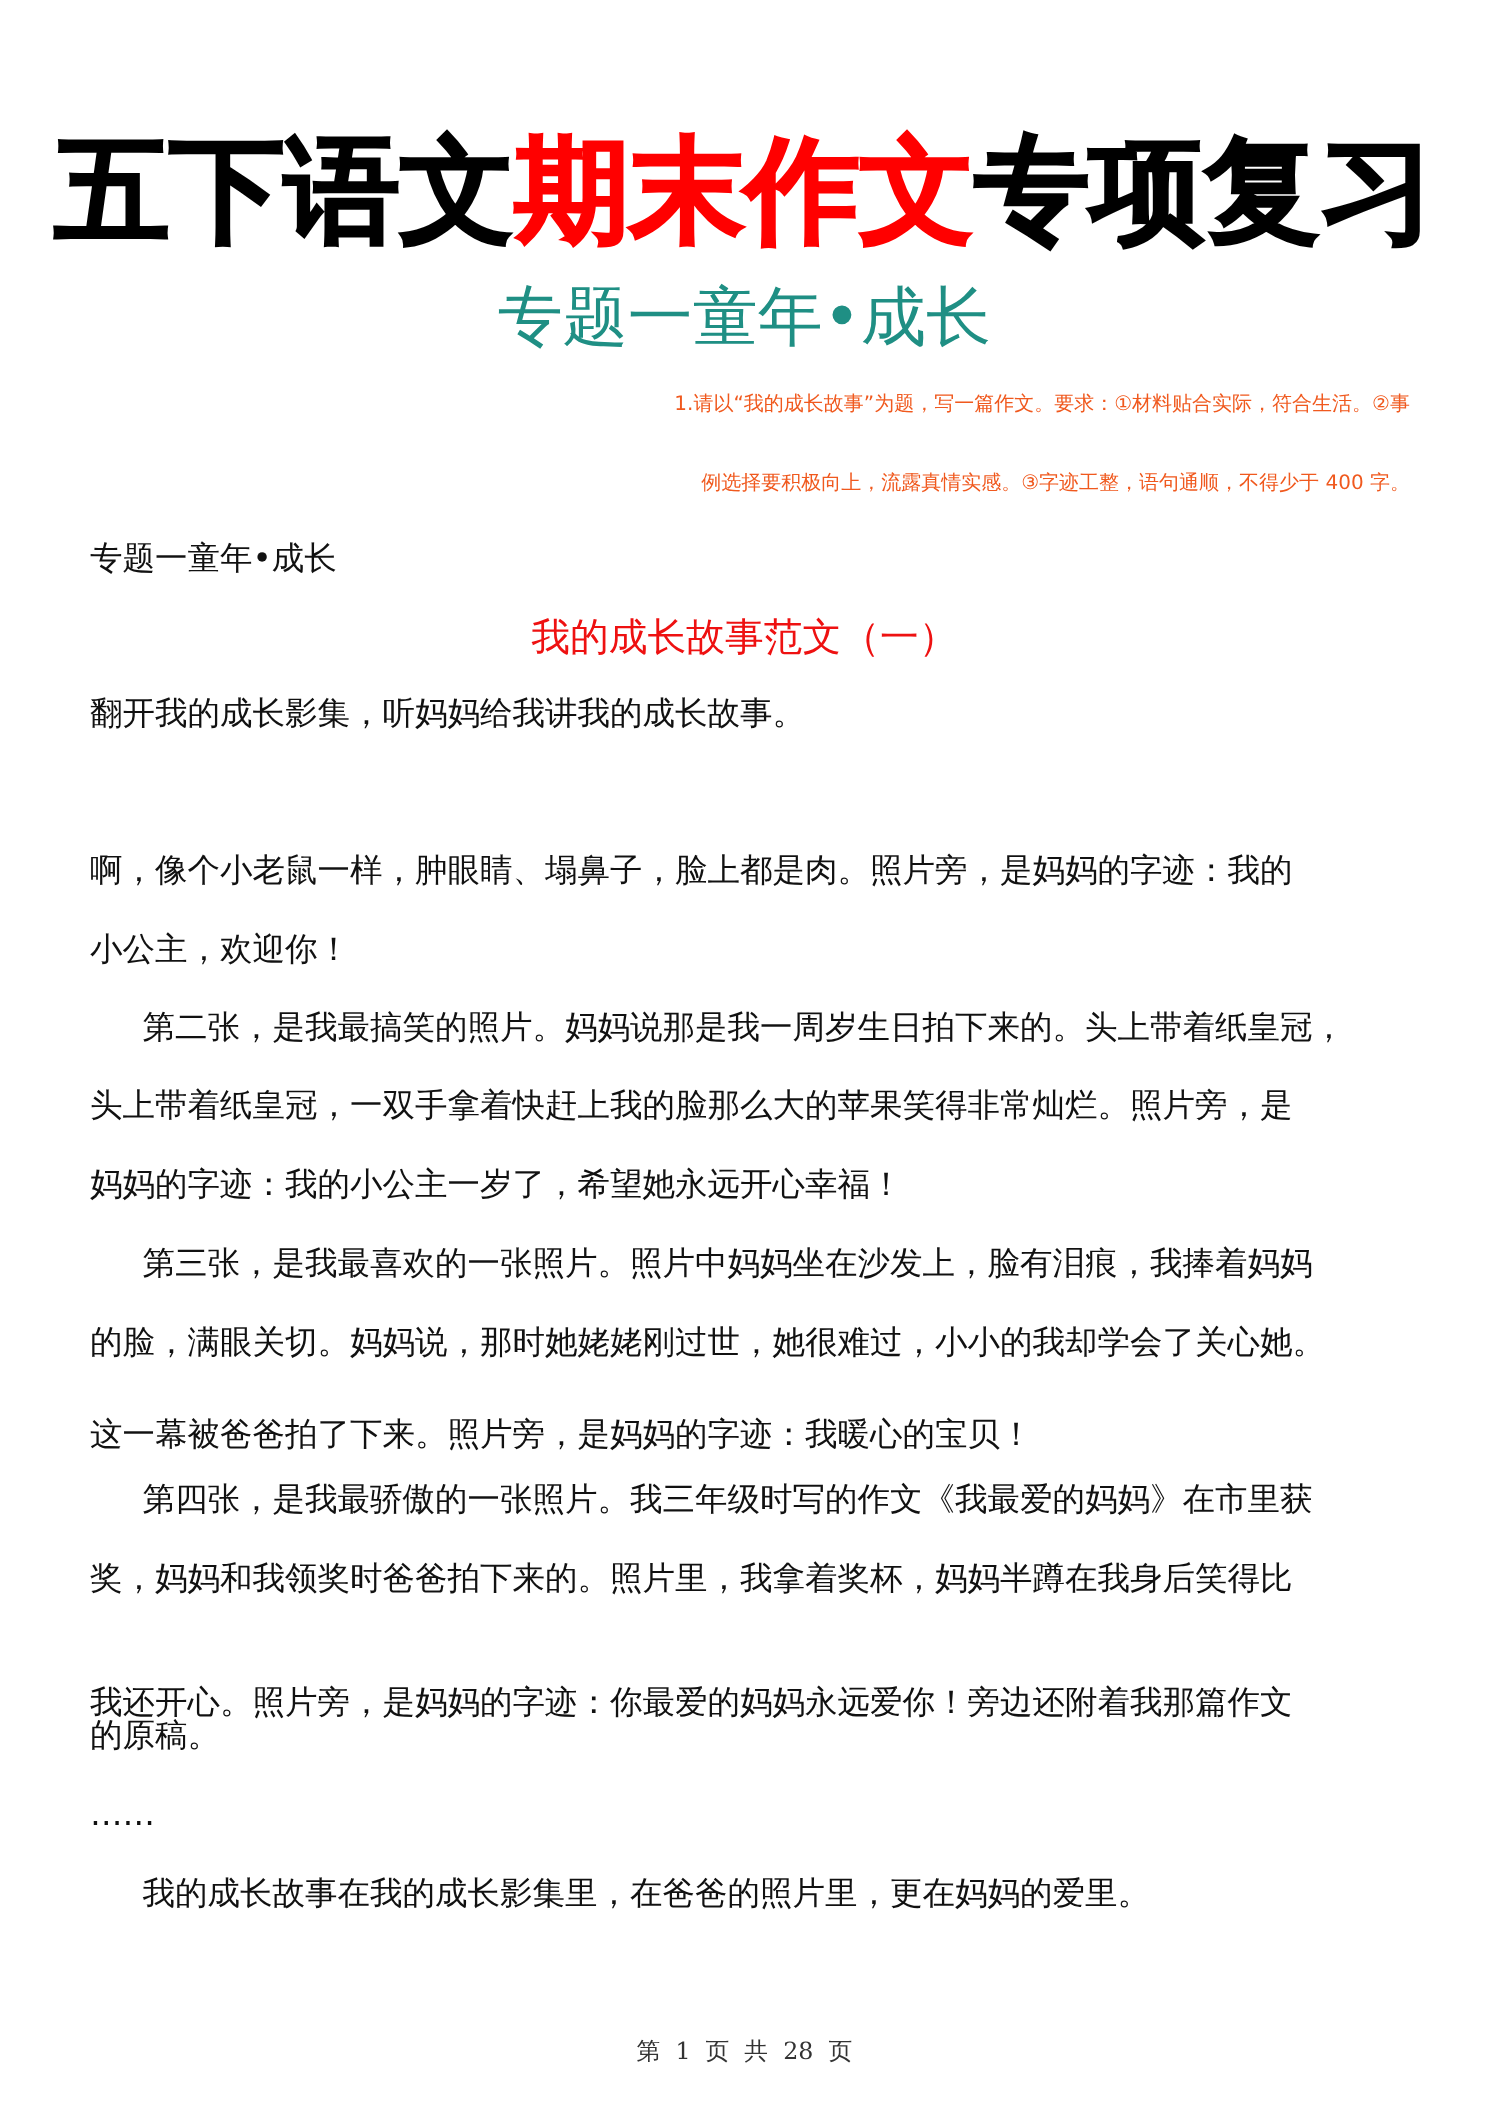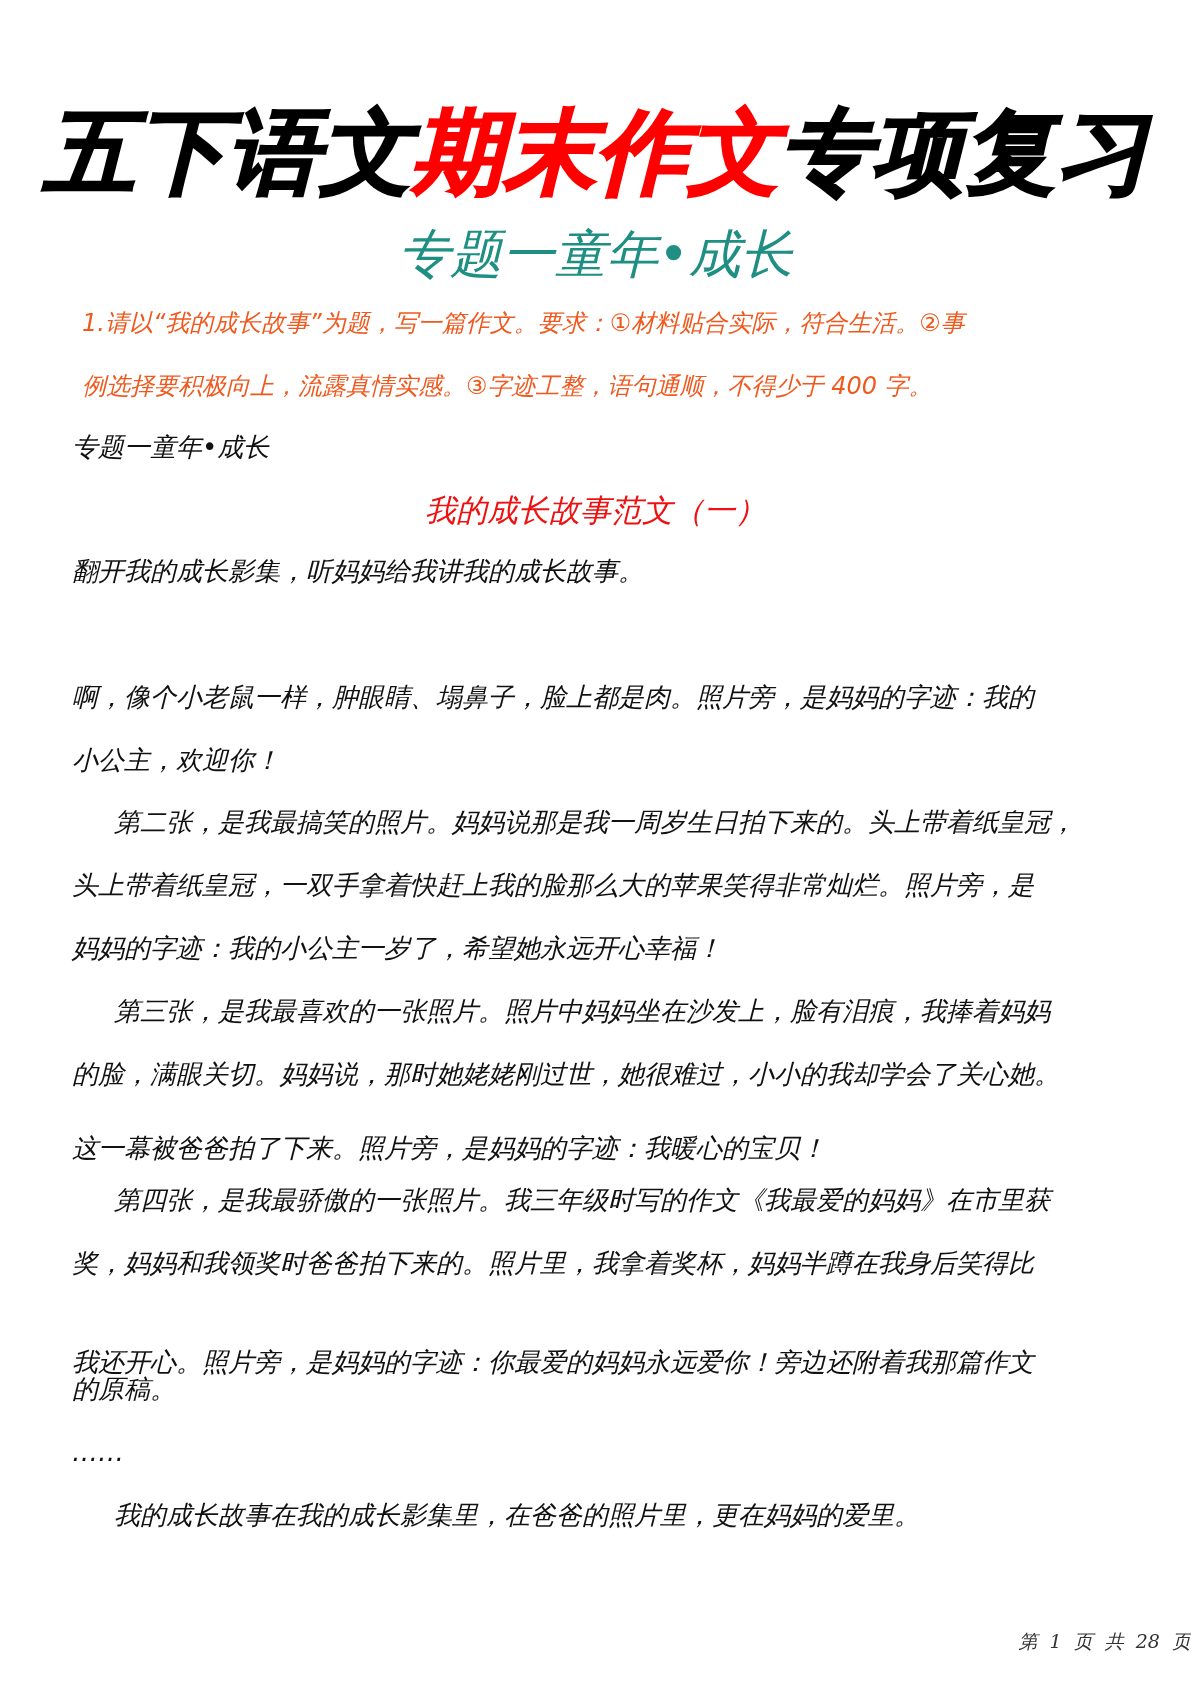--- a/index.html
+++ b/index.html
@@ -21,7 +21,6 @@
       width: 1191px;
       height: 1348px;
       background: #ffffff;
-      font-style: italic;
     }
     .main-title {
       position: absolute;

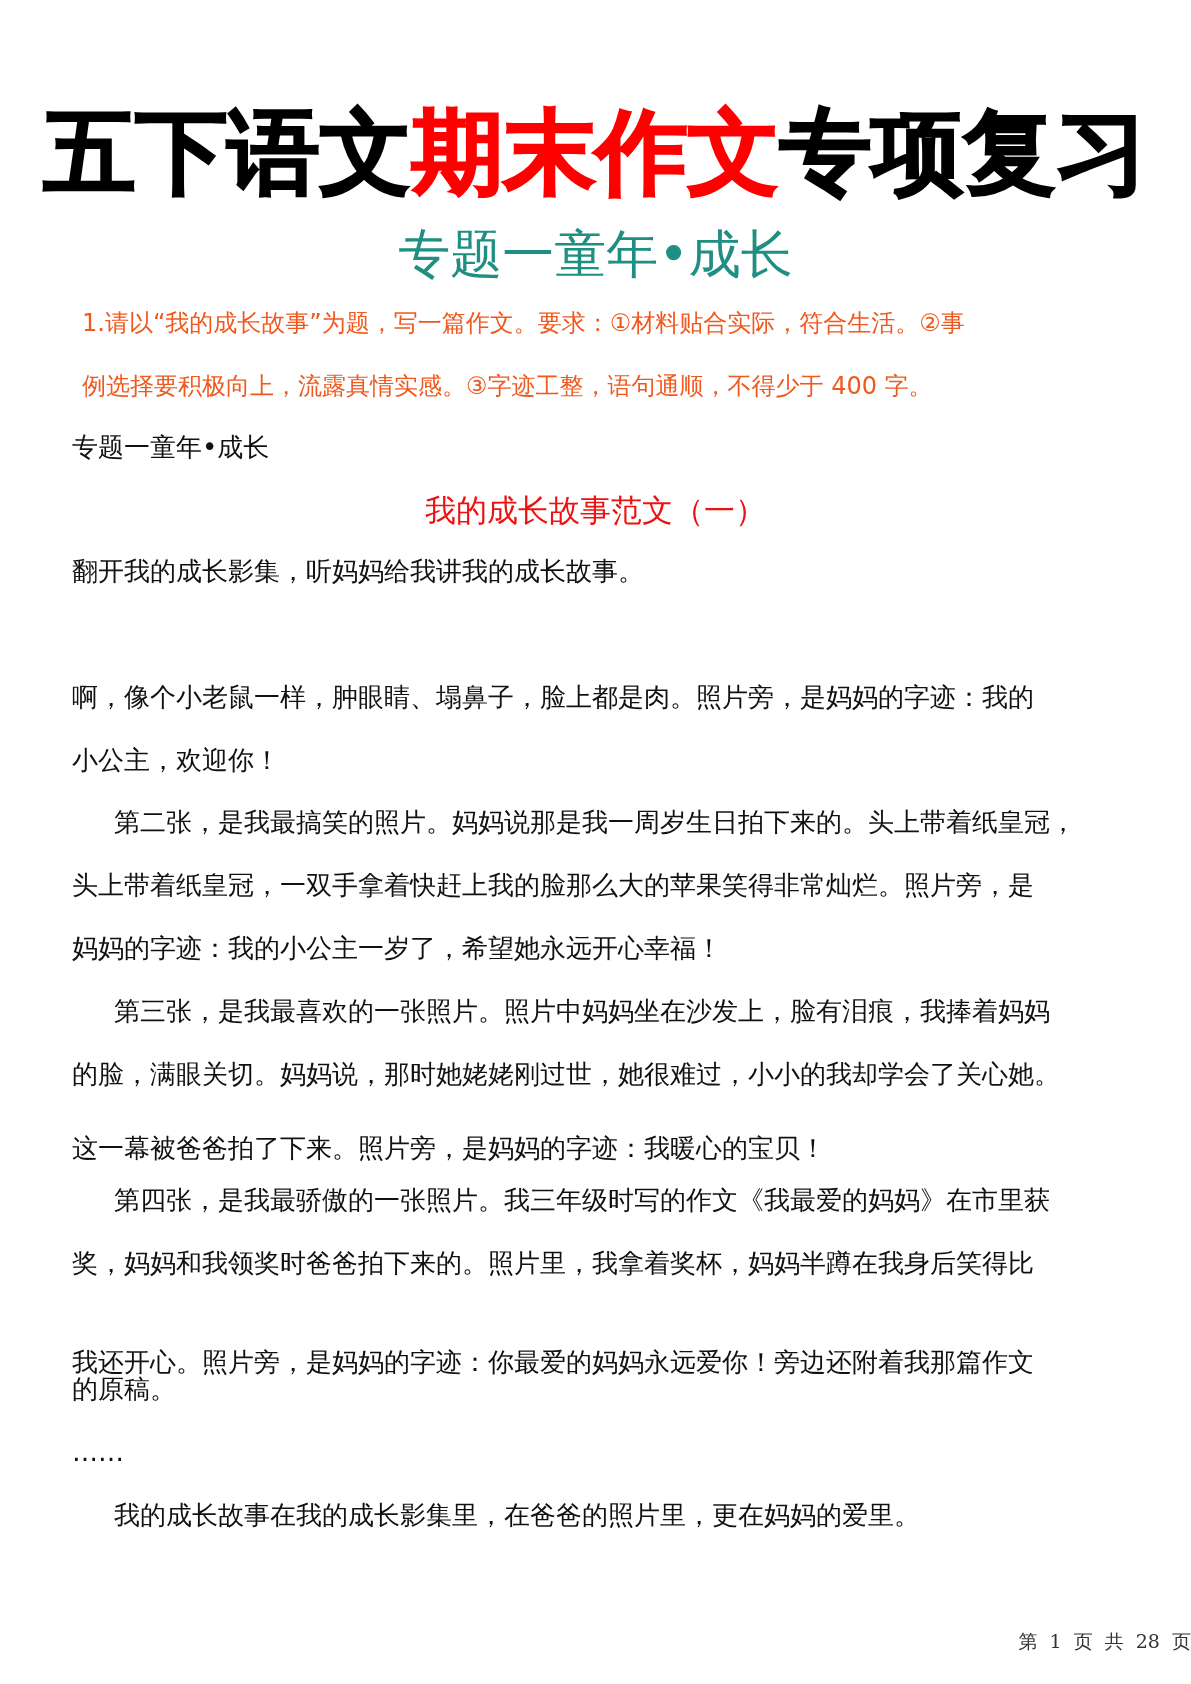--- a/index.html
+++ b/index.html
@@ -53,12 +53,13 @@
 
     .requirement {
       position: absolute;
-      left: 82px;
+      left: 72px;
       width: 1056px;
-      font-size: 24px;
+      font-size: 16px;
       line-height: 40px;
       color: #f0591e;
       white-space: nowrap;
+      text-align: right;
     }
 
     .topic-label {

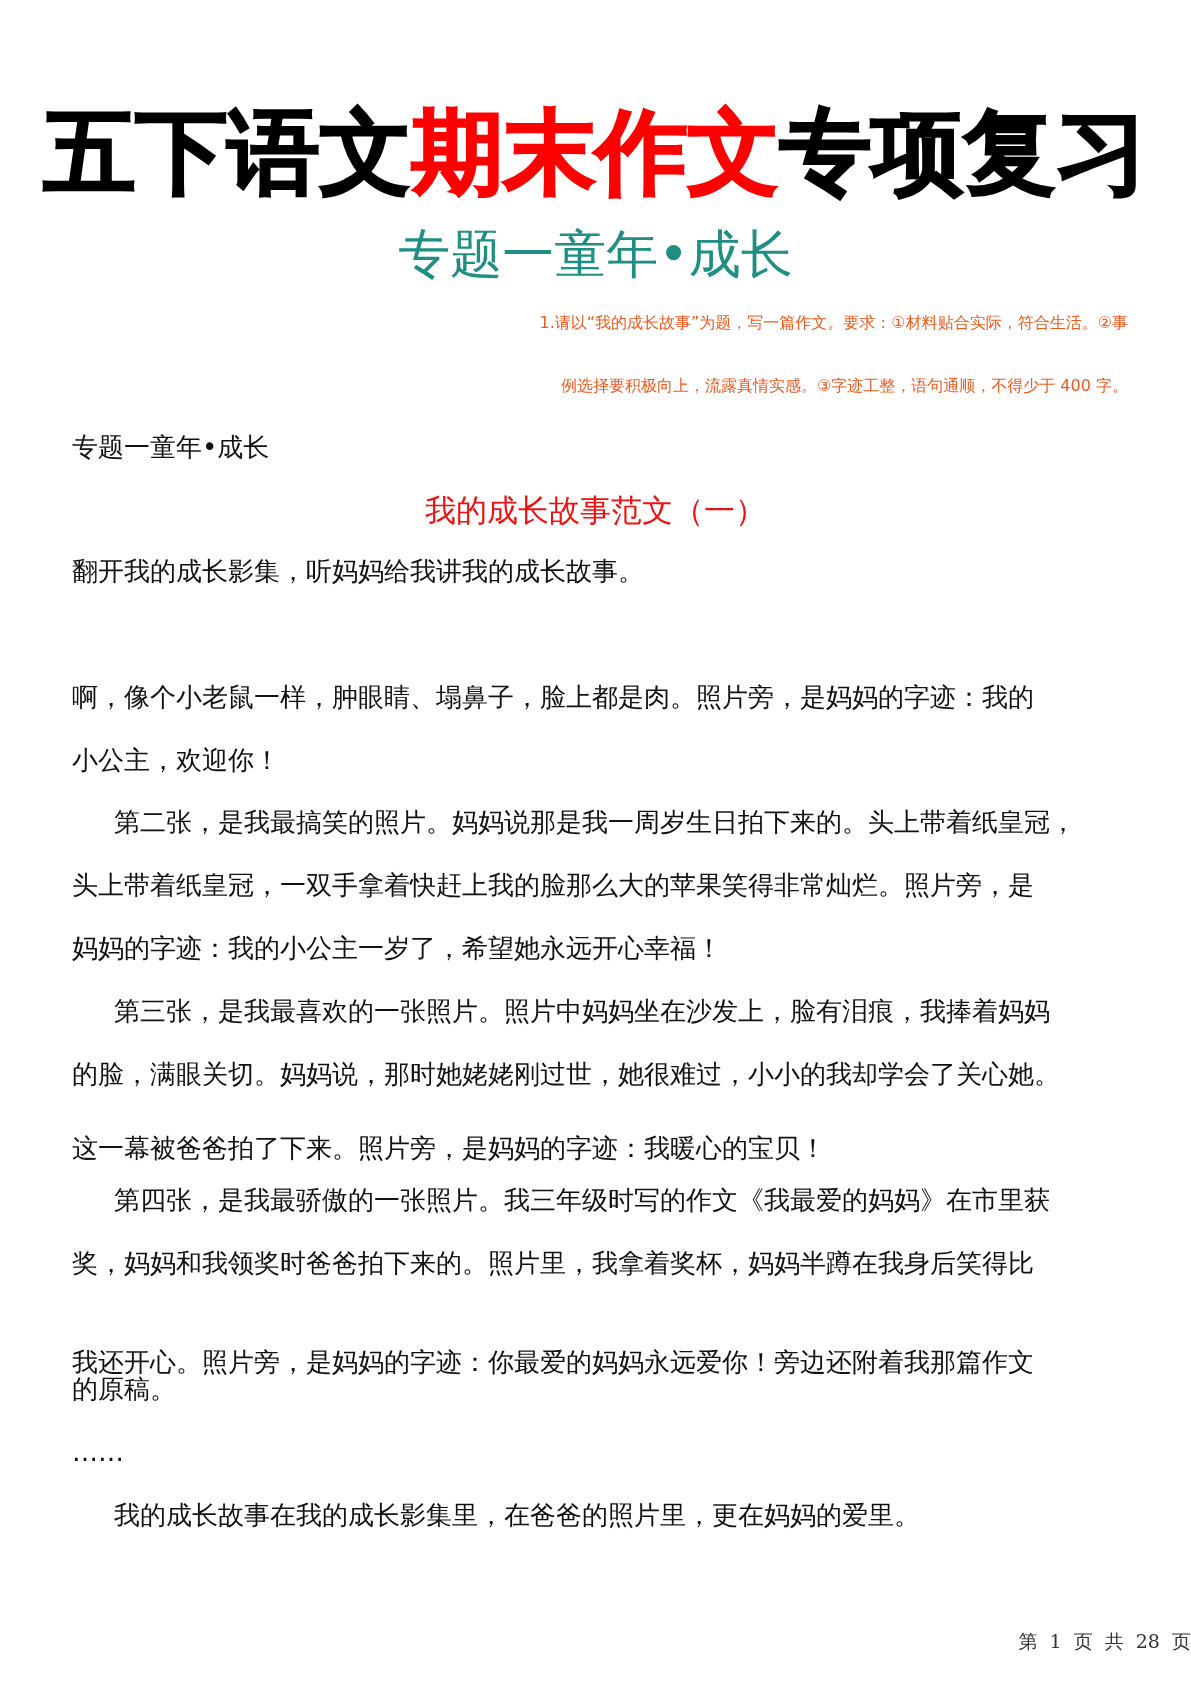--- a/index.html
+++ b/index.html
@@ -100,7 +100,7 @@
       left: 0;
       top: 1628px;
       width: 1191px;
-      text-align: right;
+      text-align: center;
       font-family: "DejaVu Serif", "Liberation Serif", serif;
       font-size: 19px;
       line-height: 26px;

